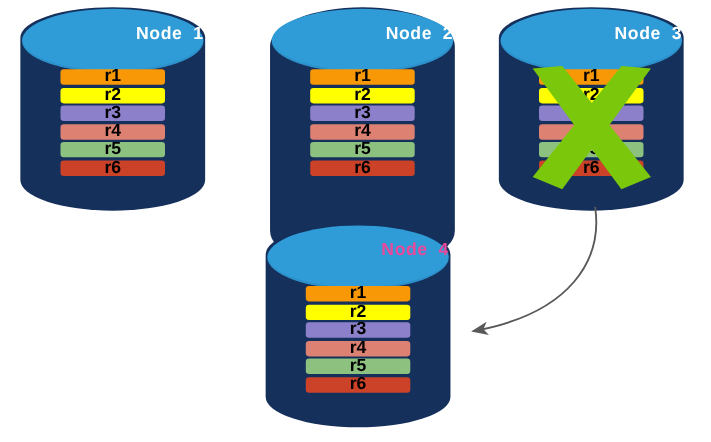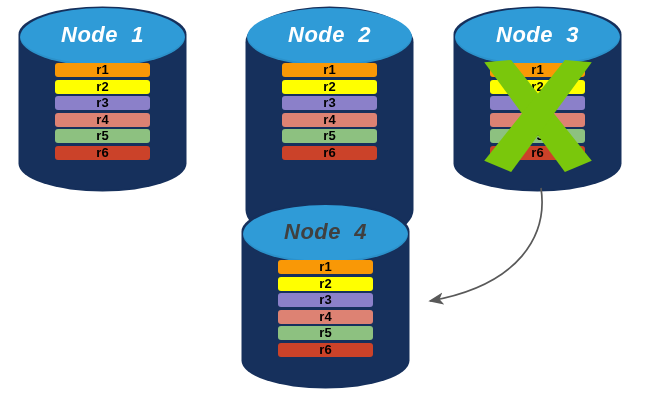--- a/index.html
+++ b/index.html
@@ -50,14 +50,13 @@
     left: 0;
     top: 14px;
     width: 100%;
-    text-align: center;
+    text-align: right;
     color: #ffffff;
-    font-size: 22px;
+    font-size: 16px;
     font-weight: bold;
     letter-spacing: 0.5px;
     white-space: pre;
     z-index: 3;
-    font-style: italic;
   }
   .rows {
     position: absolute;

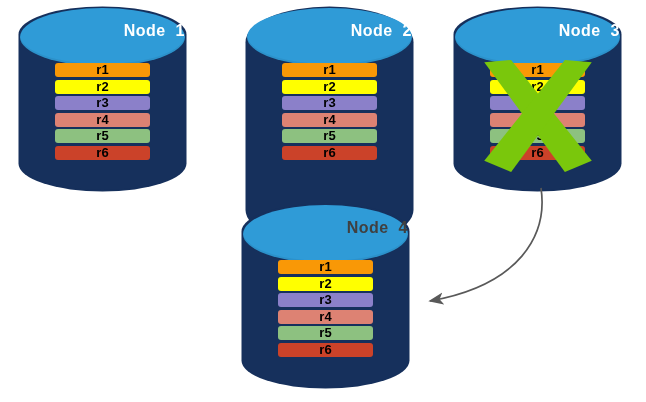--- a/index.html
+++ b/index.html
@@ -71,7 +71,7 @@
     height: 14px;
     border-radius: 3px;
     color: #000000;
-    font-size: 13px;
+    font-size: 16px;
     font-weight: bold;
     text-align: center;
     line-height: 14px;

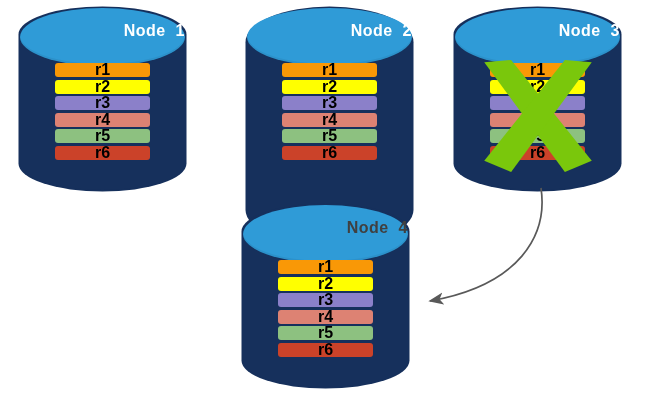--- a/index.html
+++ b/index.html
@@ -146,7 +146,7 @@
       <div class="node" style="left: 243px; top: 205px; width: 165px; height: 182px;">
         <div class="node-body" style="background: rgb(22, 48, 92);"></div>
         <div class="node-top" style="background: rgb(47, 155, 215);"></div>
-        <div class="node-label" style="color: #404040;">Node  4</div>
+        <div class="node-label" style="color: #ec4899;">Node  4</div>
         <div class="rows">
           <div class="row" style="background: rgb(249, 152, 6); left: 35px; width: 95px; top: 55px; height: 14px;">r1</div>
           <div class="row" style="background: rgb(255, 255, 0); left: 35px; width: 95px; top: 71.5px; height: 14px;">r2</div>

